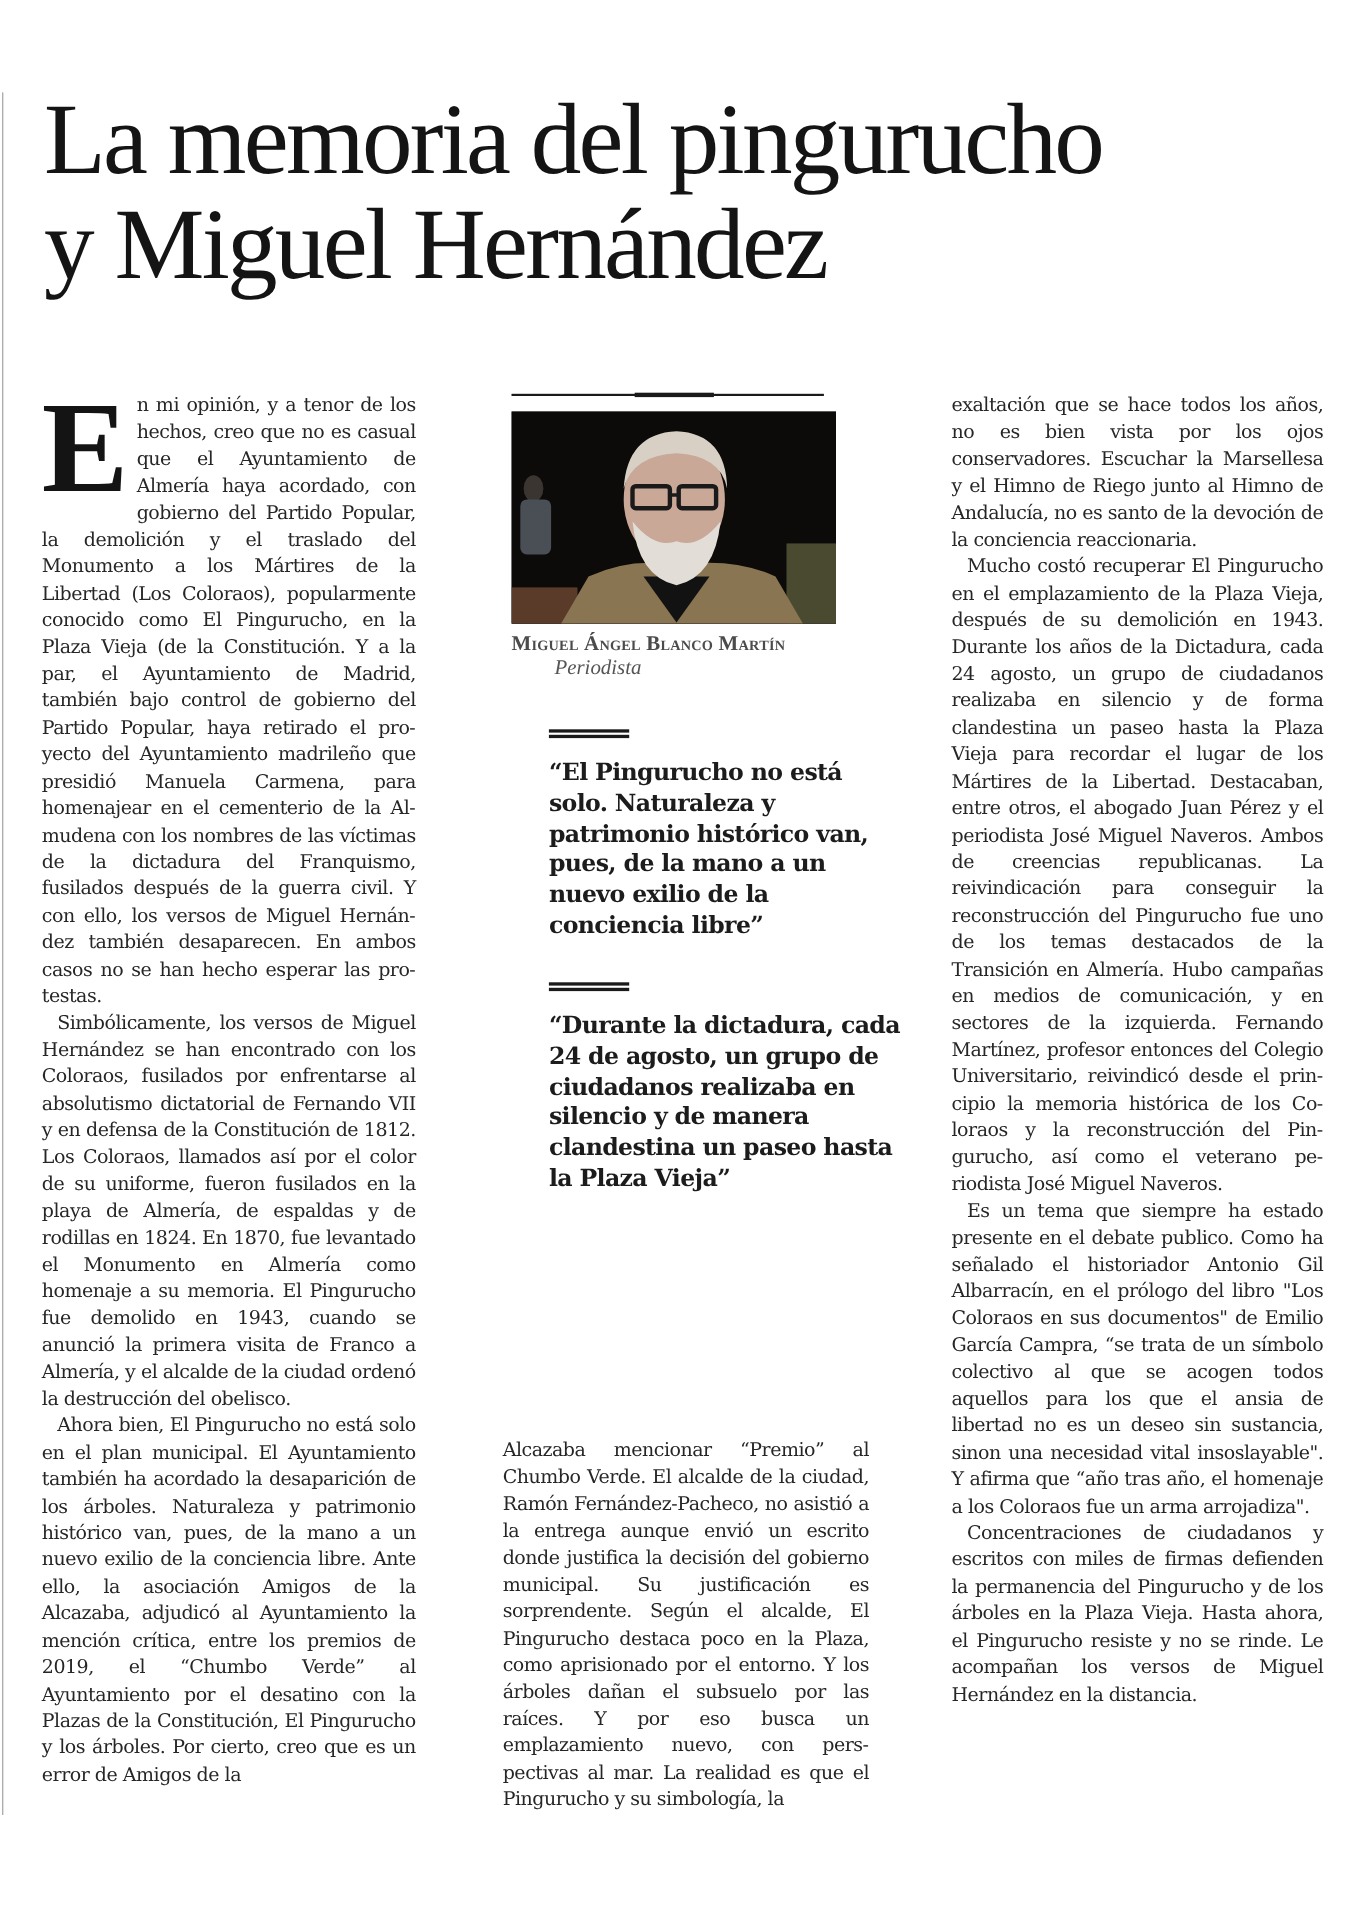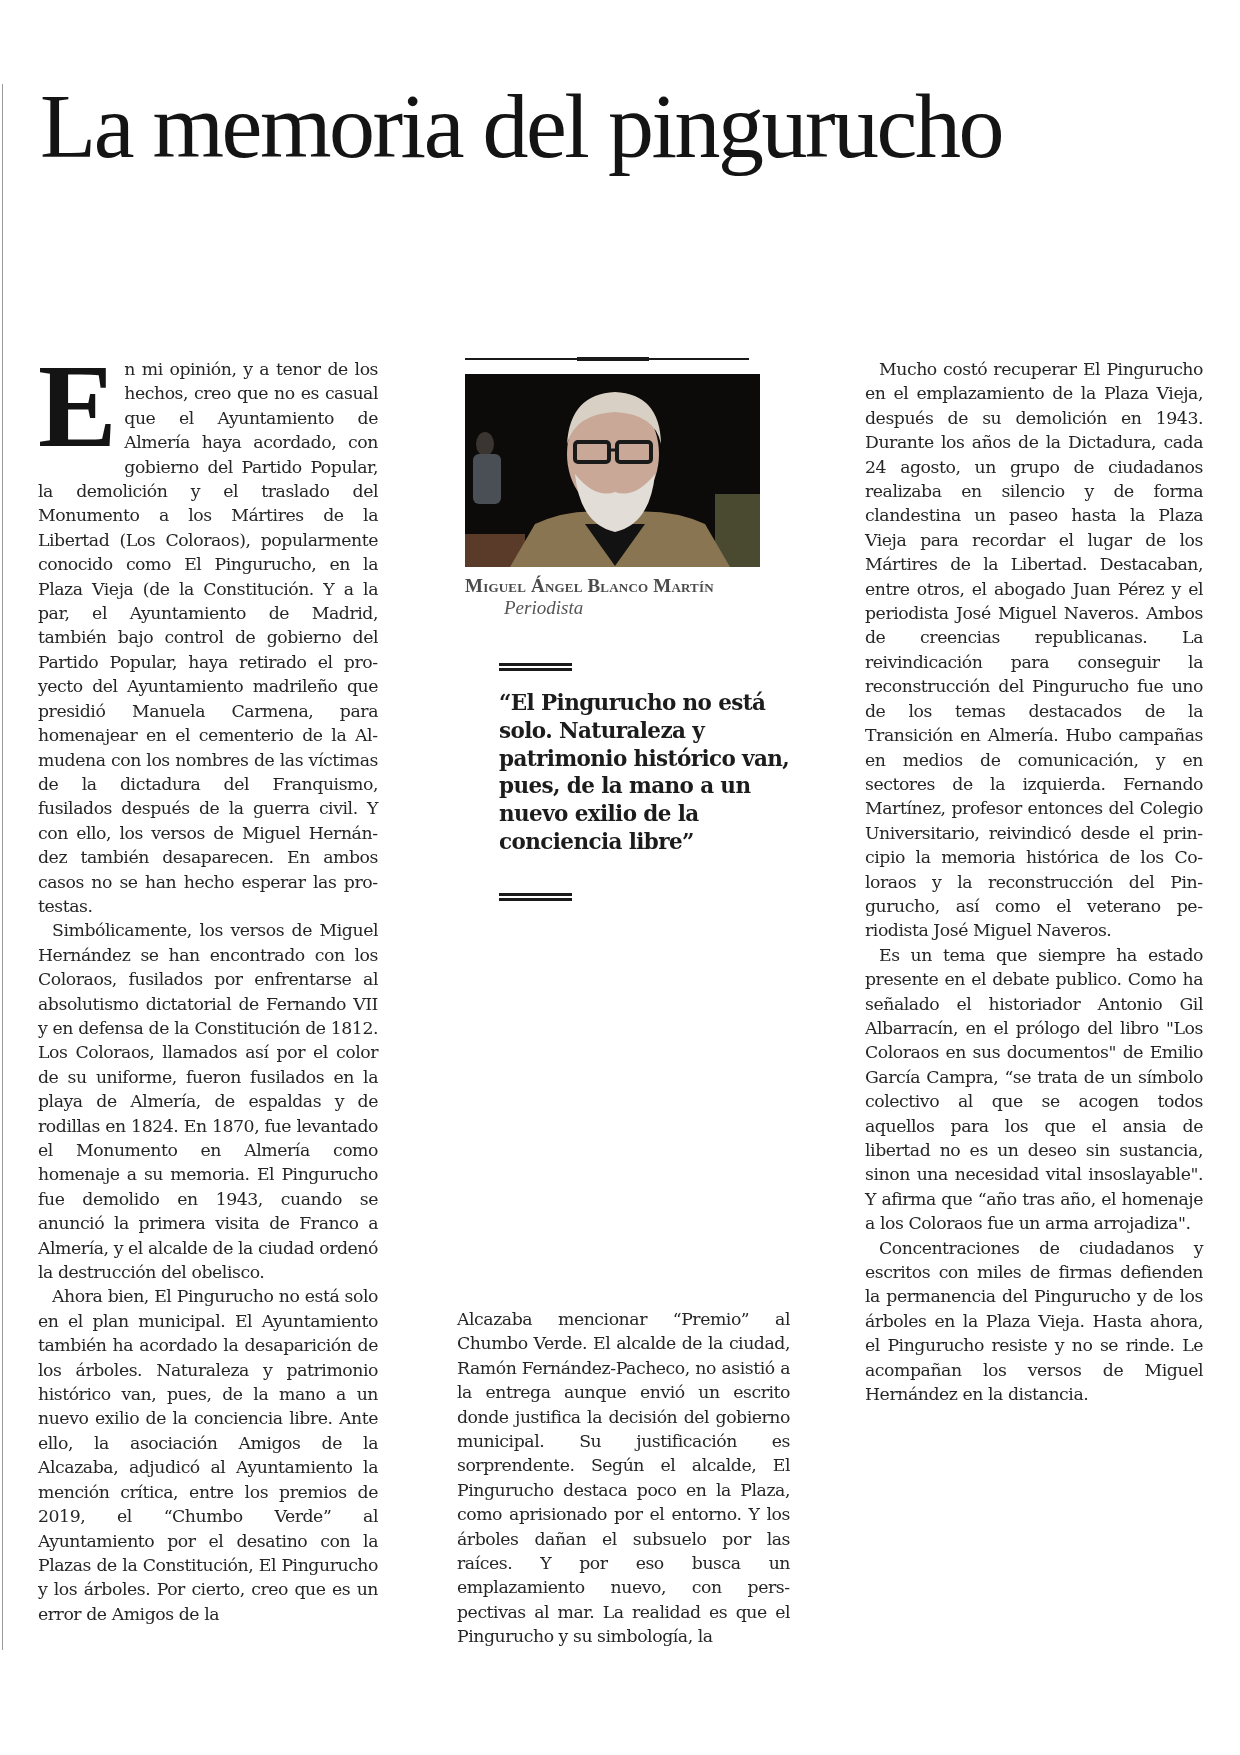--- a/index.html
+++ b/index.html
@@ -74,6 +74,7 @@
 
 <h1 class="headline">
   <span>La memoria del pingurucho</span><br>
+  <span>y Miguel Hernández</span>
 </h1>
 
 <div class="col col-left">

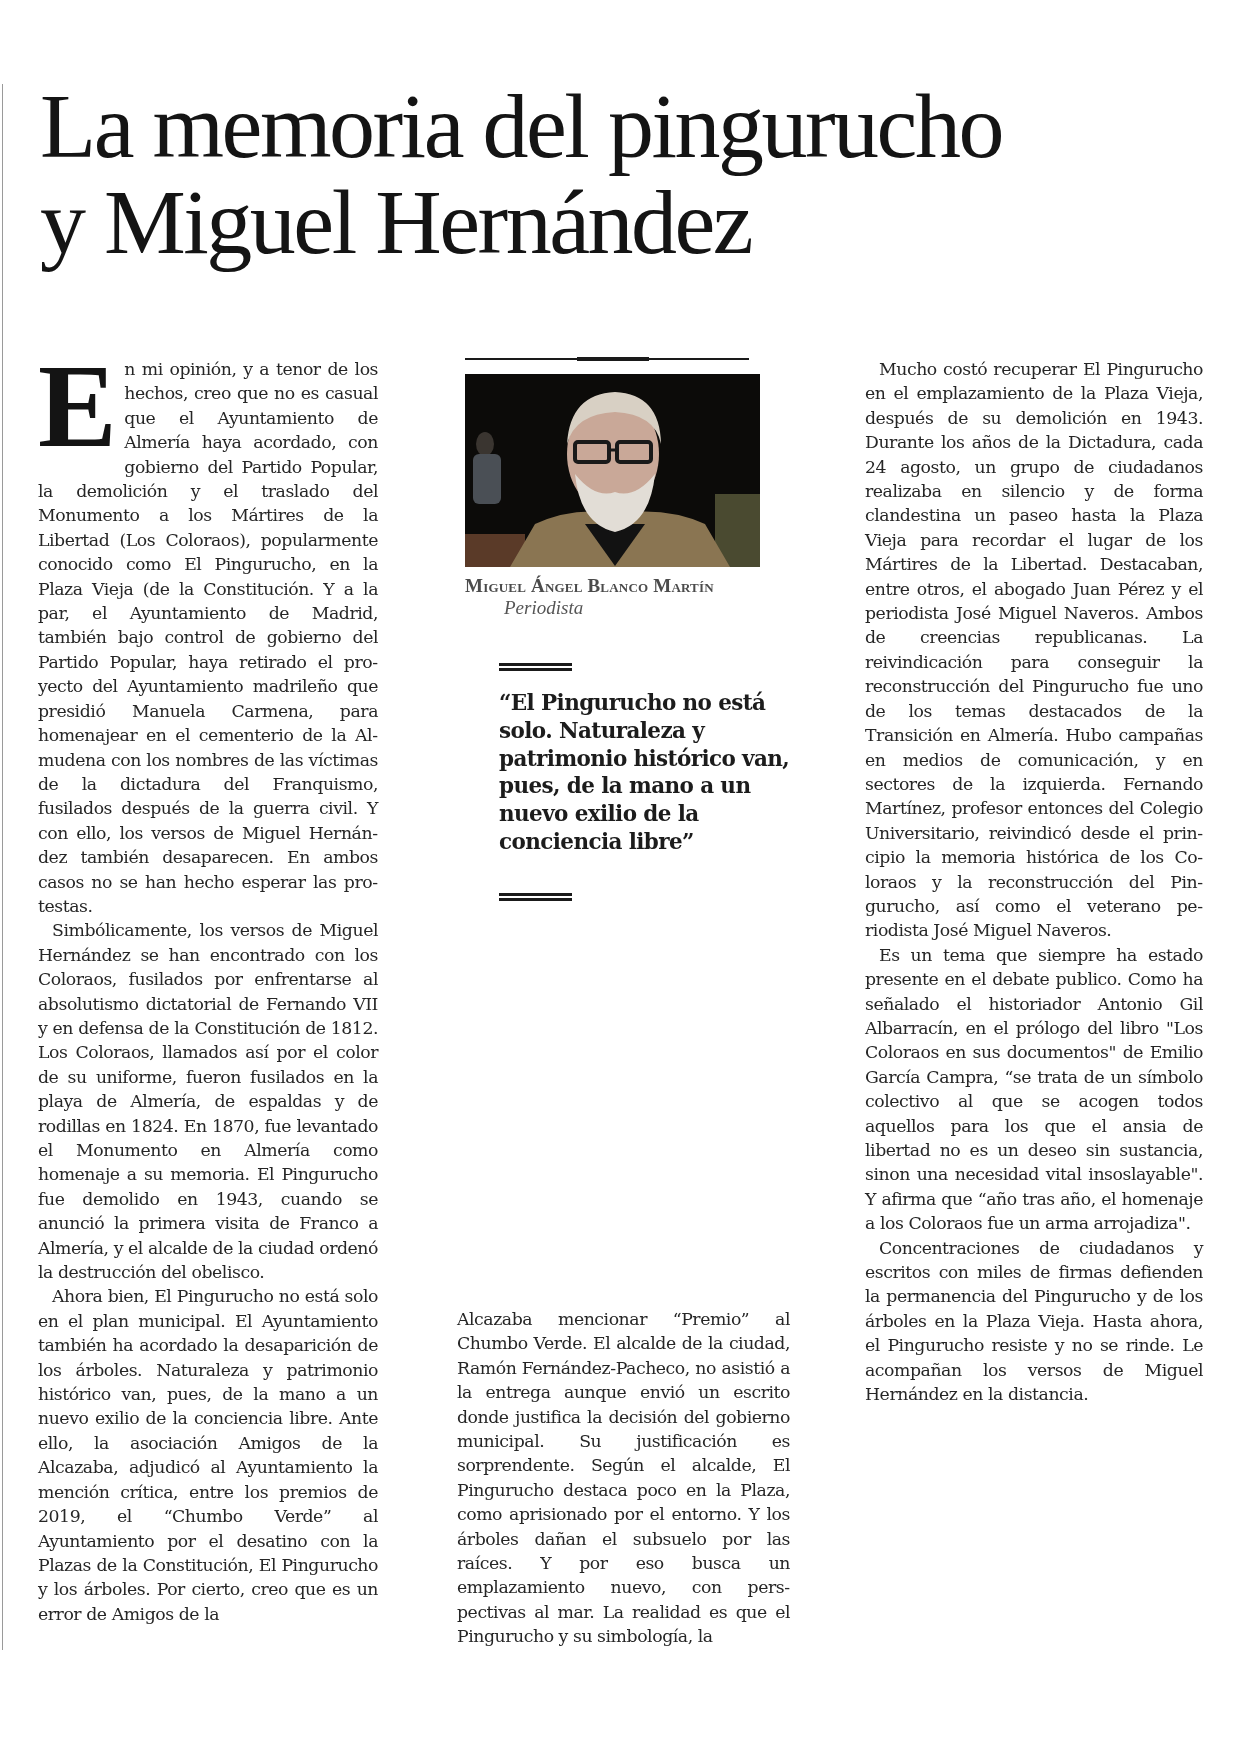--- a/index.html
+++ b/index.html
@@ -128,6 +128,7 @@
 </div>
 
 <div class="col col-right">
+  <p class="cont">exaltación que se hace todos los años, no es bien vista por los ojos conservadores. Escuchar la Marse­llesa y el Himno de Riego junto al Himno de Andalucía, no es santo de la devoción de la conciencia reac­cionaria.</p>
   <p>Mucho costó recuperar El Pingu­rucho en el emplazamiento de la Plaza Vieja, después de su demoli­ción en 1943. Durante los años de la Dictadura, cada 24 agosto, un grupo de ciudadanos realizaba en silencio y de forma clandestina un paseo hasta la Plaza Vieja para recordar el lugar de los Mártires de la Libertad. Destacaban, entre otros, el abogado Juan Pérez y el periodista José Mi­guel Naveros. Ambos de creencias republicanas. La reivindicación pa­ra conseguir la reconstrucción del Pingurucho fue uno de los temas destacados de la Transición en Al­mería. Hubo campañas en medios de comunicación, y en sectores de la izquierda. Fernando Martínez, profesor entonces del Colegio Uni­versitario, reivindicó desde el prin­cipio la memoria histórica de los Co­loraos y la reconstrucción del Pin­gurucho, así como el veterano pe­riodista José Miguel Naveros.</p>
   <p>Es un tema que siempre ha estado presente en el debate publico. Como ha señalado el historiador Antonio Gil Albarracín, en el prólogo del libro "Los Coloraos en sus documentos" de Emilio García Campra, “se trata de un símbolo colectivo al que se acogen todos aquellos para los que el ansia de libertad no es un deseo sin sustancia, sinon una necesidad vital insoslayable". Y afirma que “año tras año, el homenaje a los Coloraos fue un arma arrojadiza".</p>
   <p>Concentraciones de ciudadanos y escritos con miles de firmas de­fienden la permanencia del Pingu­rucho y de los árboles en la Plaza Vieja. Hasta ahora, el Pingurucho resiste y no se rinde. Le acompañan los versos de Miguel Hernández en la distancia.</p>

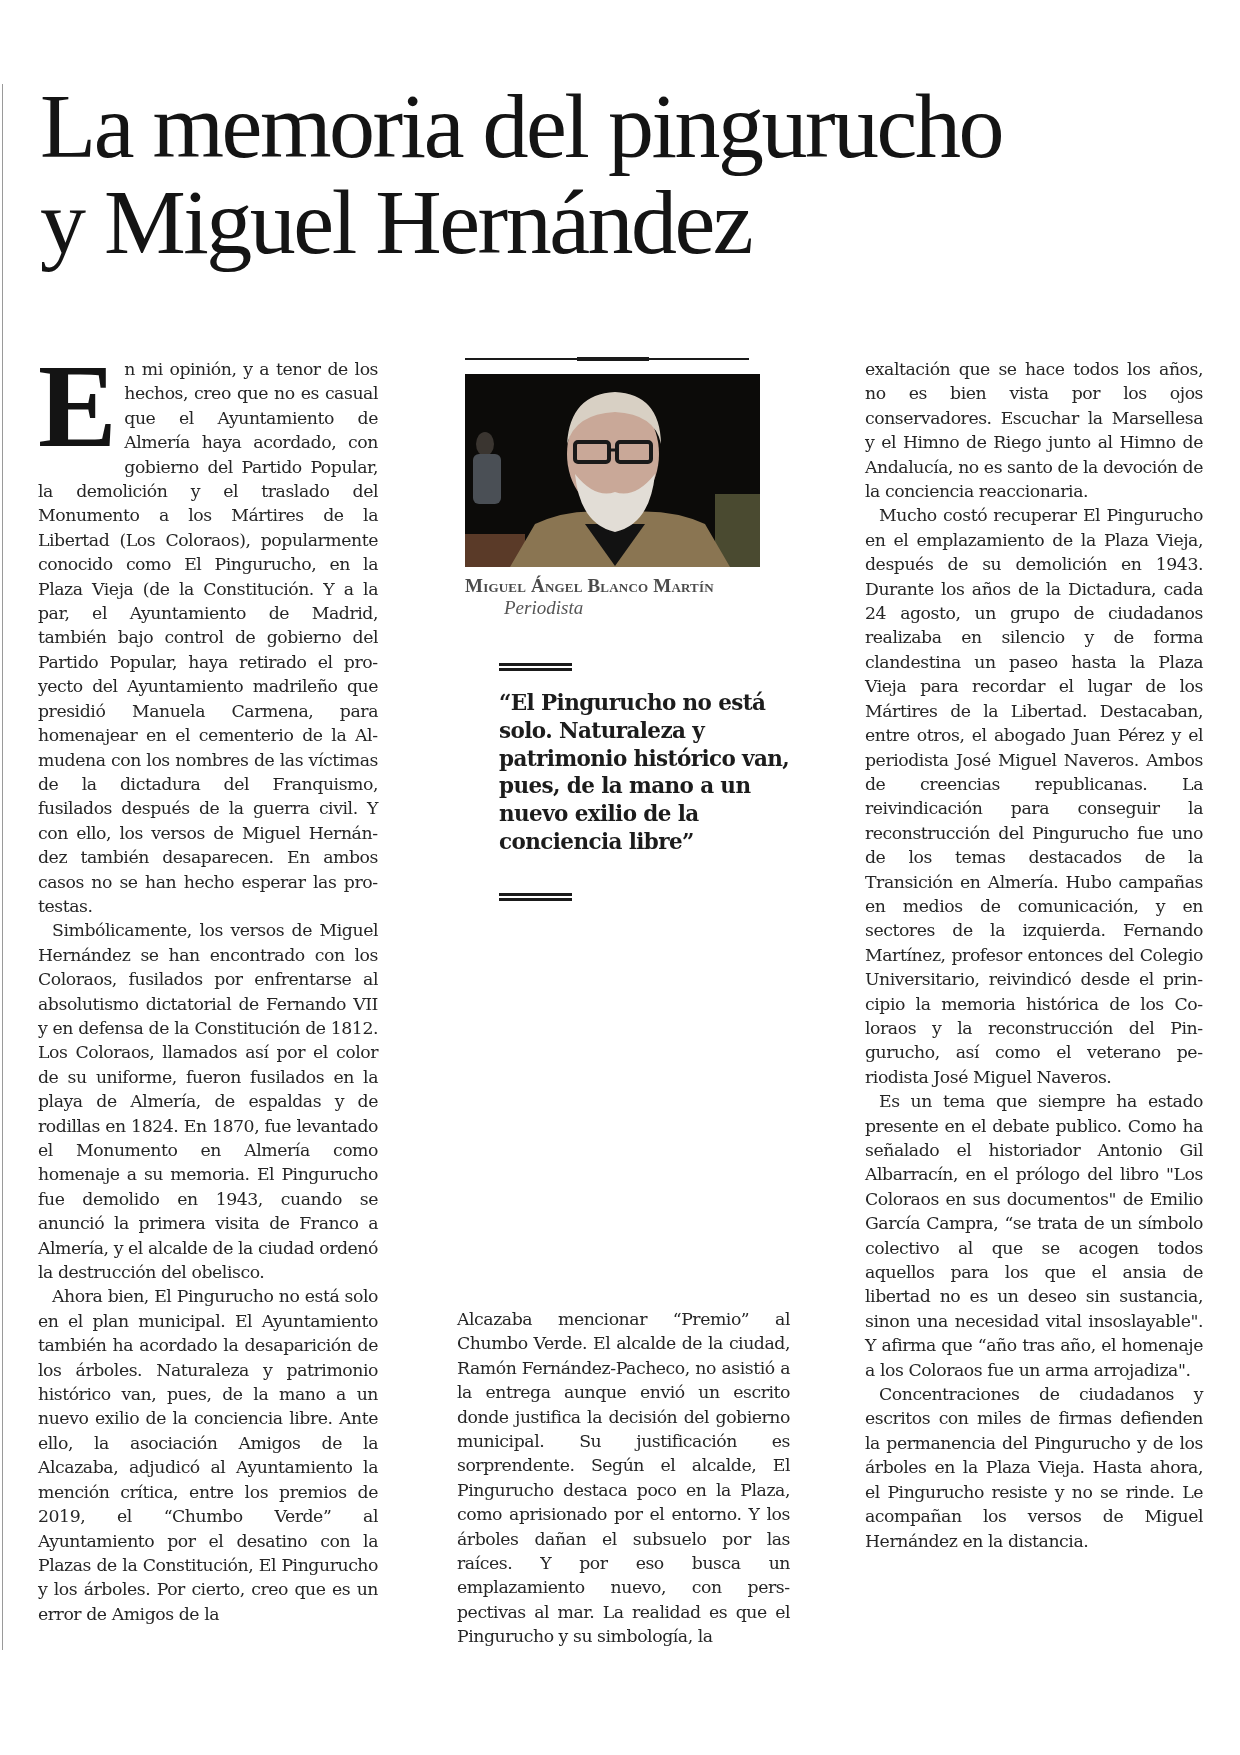--- a/index.html
+++ b/index.html
@@ -121,6 +121,7 @@
 </div>
 <div class="pullquote pq2">
   <div class="pq-rule"></div>
+  <div class="pq-text">“Durante la dictadura, cada 24 de agosto, un grupo de ciudadanos realizaba en silencio y de manera clandestina un paseo hasta la Plaza Vieja”</div>
 </div>
 
 <div class="col col-mid-bottom">

